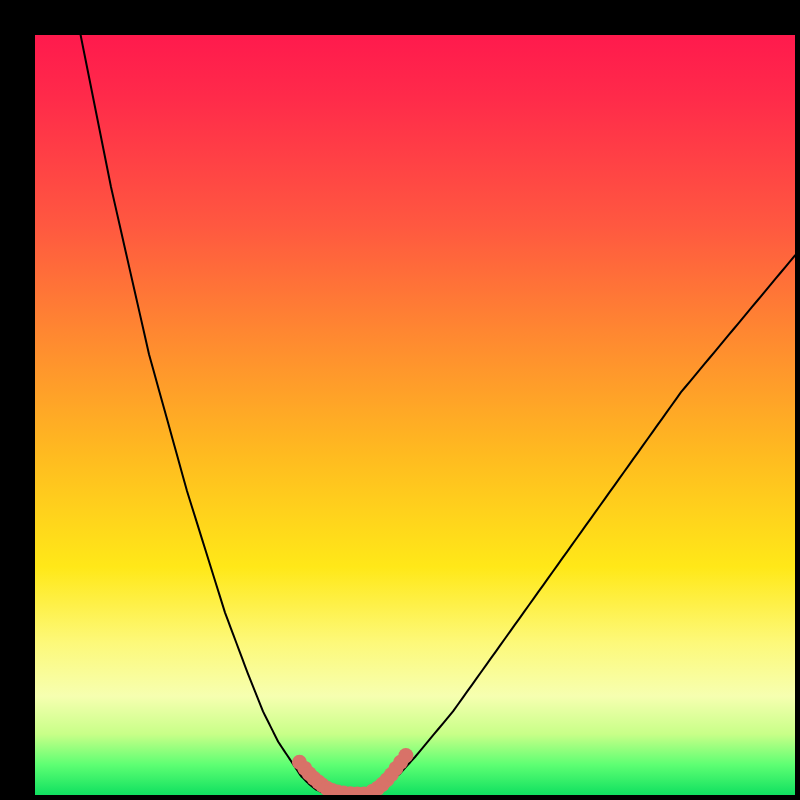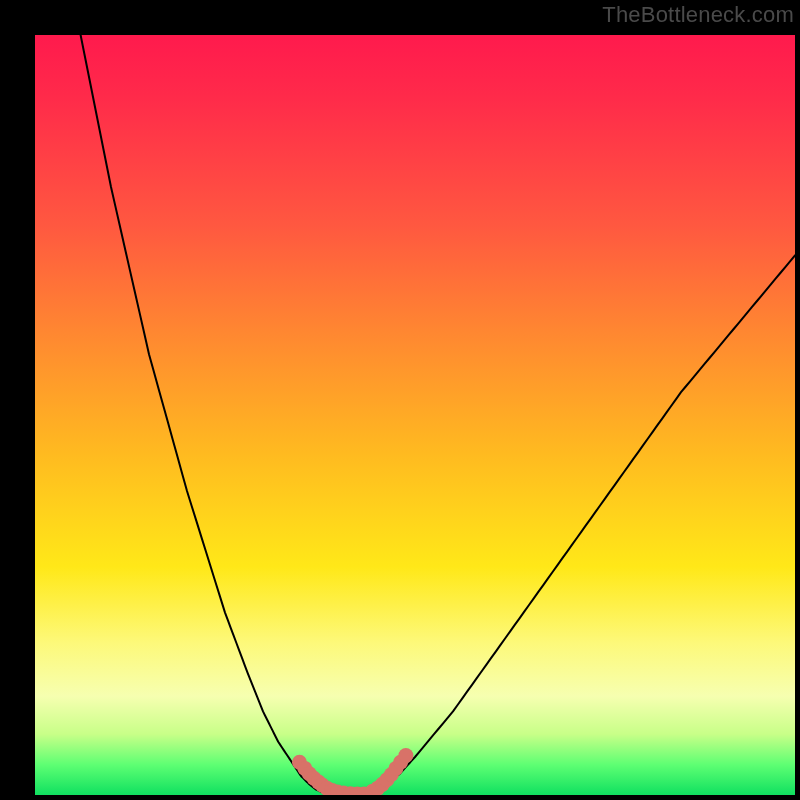--- a/index.html
+++ b/index.html
@@ -67,7 +67,6 @@
 <body>
 
 <div class="outer">
-  <div class="watermark">TheBottleneck.com</div>
   <div class="plot-area">
     <div class="gradient-bg"></div>
     <svg class="curves" viewBox="0 0 760 760" preserveAspectRatio="none">

